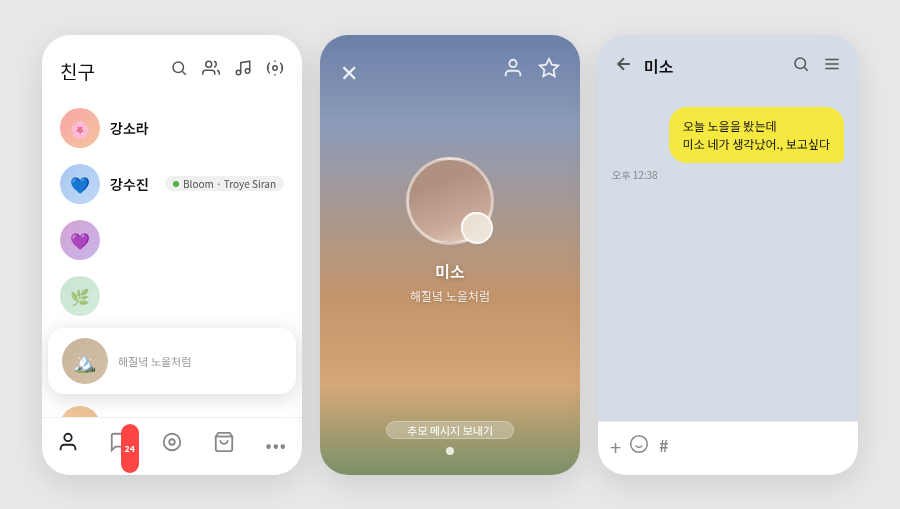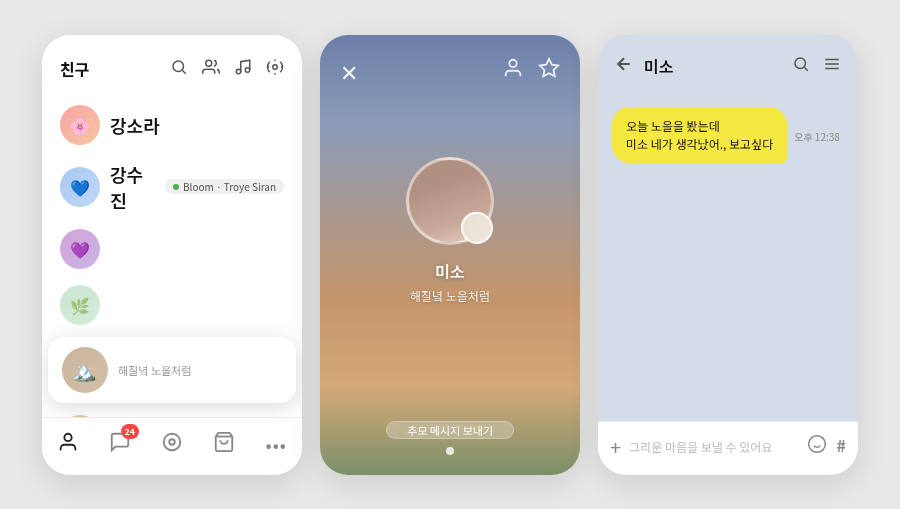--- a/index.html
+++ b/index.html
@@ -38,8 +38,8 @@
     }
 
     .friends-title {
-      font-size: 16px;
-      font-weight: 700;
+      font-size: 19px;
+      font-weight: 400;
       color: #111;
     }
 

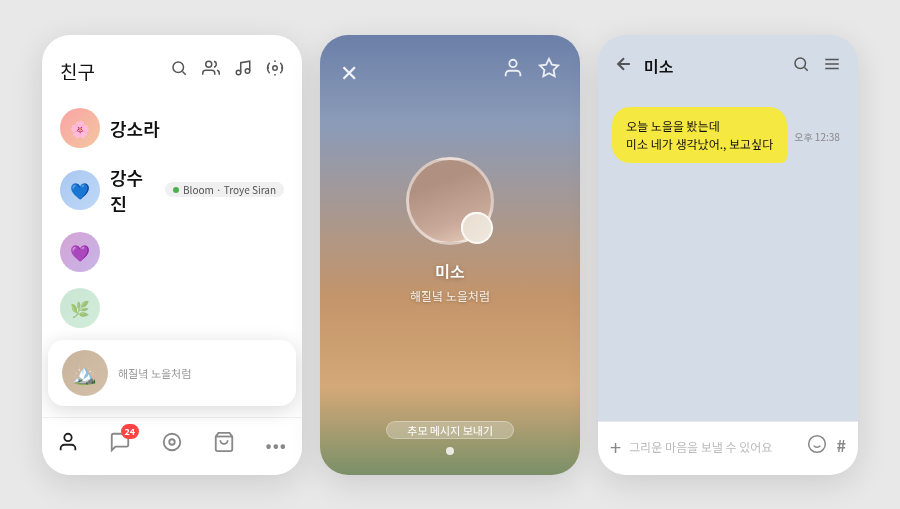--- a/index.html
+++ b/index.html
@@ -101,7 +101,7 @@
     }
 
     .friend-name {
-      font-size: 18px;
+      font-size: 14px;
       font-weight: 600;
       color: #111;
       display: flex;

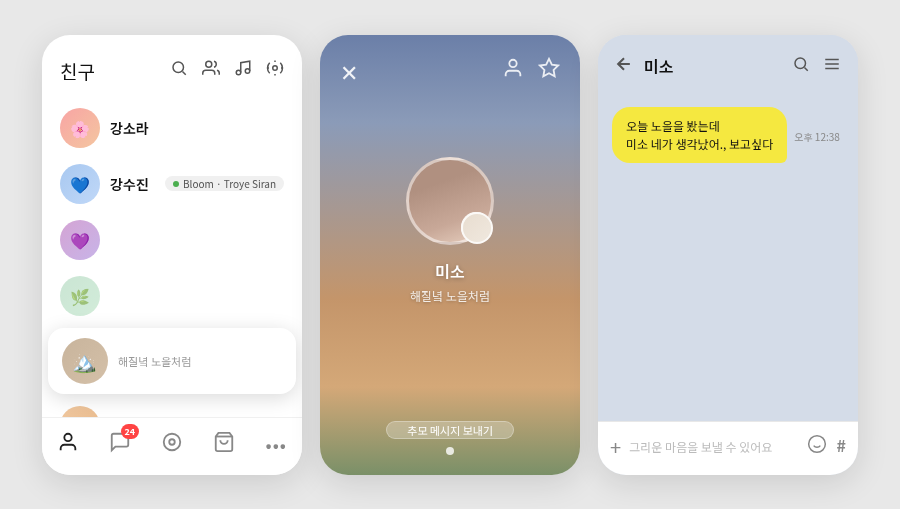--- a/index.html
+++ b/index.html
@@ -572,7 +572,7 @@
   </div>
 
   <div class="chat-messages" style="flex:1; display:flex; flex-direction:column; justify-content:flex-start; padding-top:16px;">
-    <div style="display:flex; flex-direction:row; align-items:center;gap:7px;">
+    <div style="display:flex; flex-direction:column; align-items:flex-start;">
       <div class="msg-bubble msg-sent">
         오늘 노을을 봤는데<br>미소 네가 생각났어., 보고싶다
       </div>

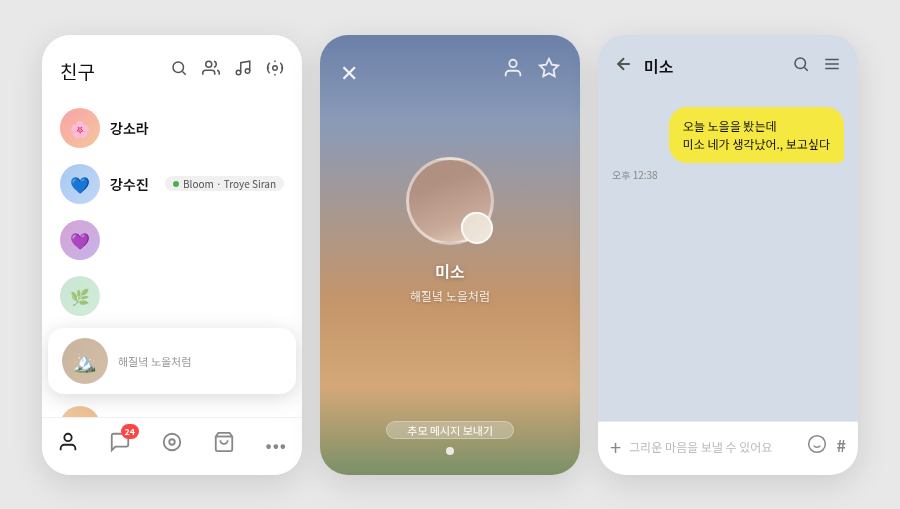--- a/index.html
+++ b/index.html
@@ -174,7 +174,7 @@
       color: #fff;
       font-size: 9px;
       border-radius: 10px;
-      padding: 1px 4px;
+      padding: 18px 4px;
       font-weight: 700;
     }
 

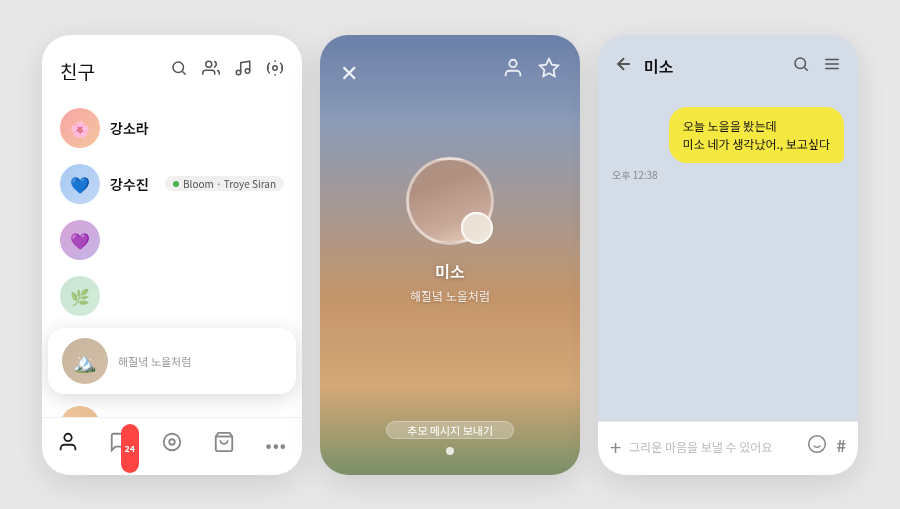--- a/index.html
+++ b/index.html
@@ -582,7 +582,6 @@
 
   <div class="chat-input-bar">
     <span class="chat-plus">+</span>
-    <span class="chat-input-field">그리운 마음을 보낼 수 있어요</span>
     <div class="chat-input-icons">
       <span class="emoji-icon">
         <svg width="20" height="20" viewBox="0 0 24 24" fill="none" stroke="#888" stroke-width="1.8">

